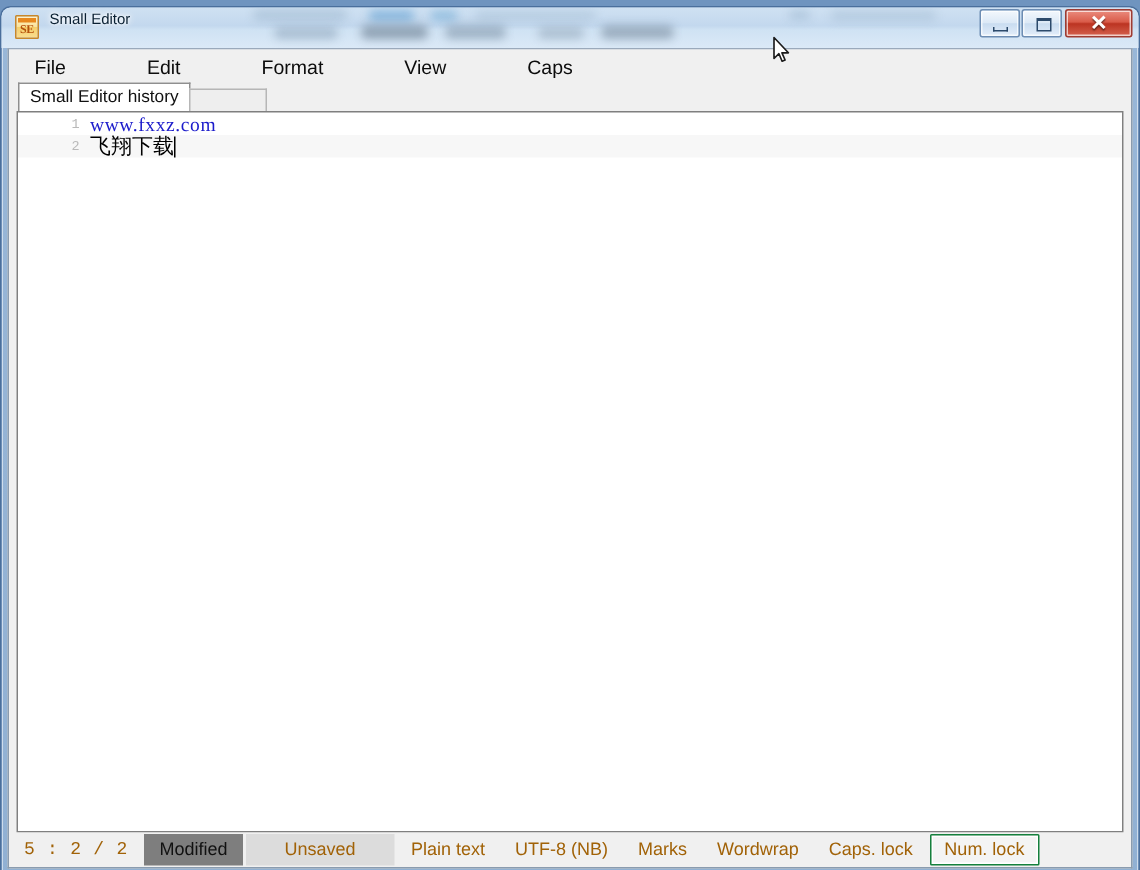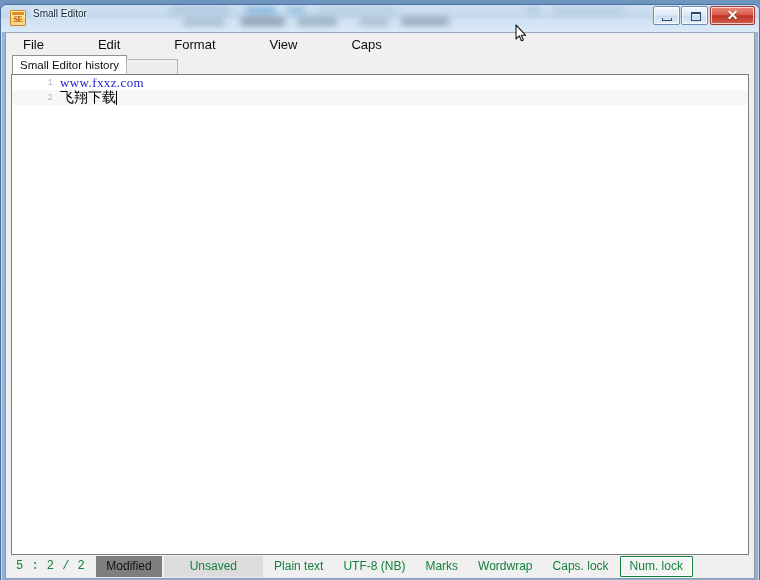--- a/index.html
+++ b/index.html
@@ -271,7 +271,7 @@
   }
   .status-cell {
     font-size: 12px;
-    color: #15803d;
+    color: #a16207;
     padding: 3px 9px;
     margin-right: 2px;
     white-space: nowrap;

